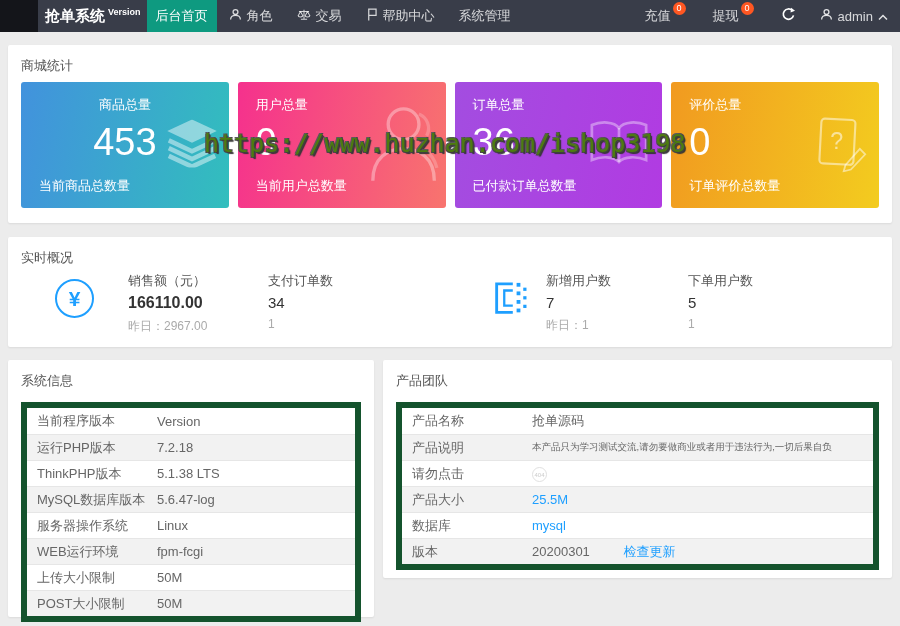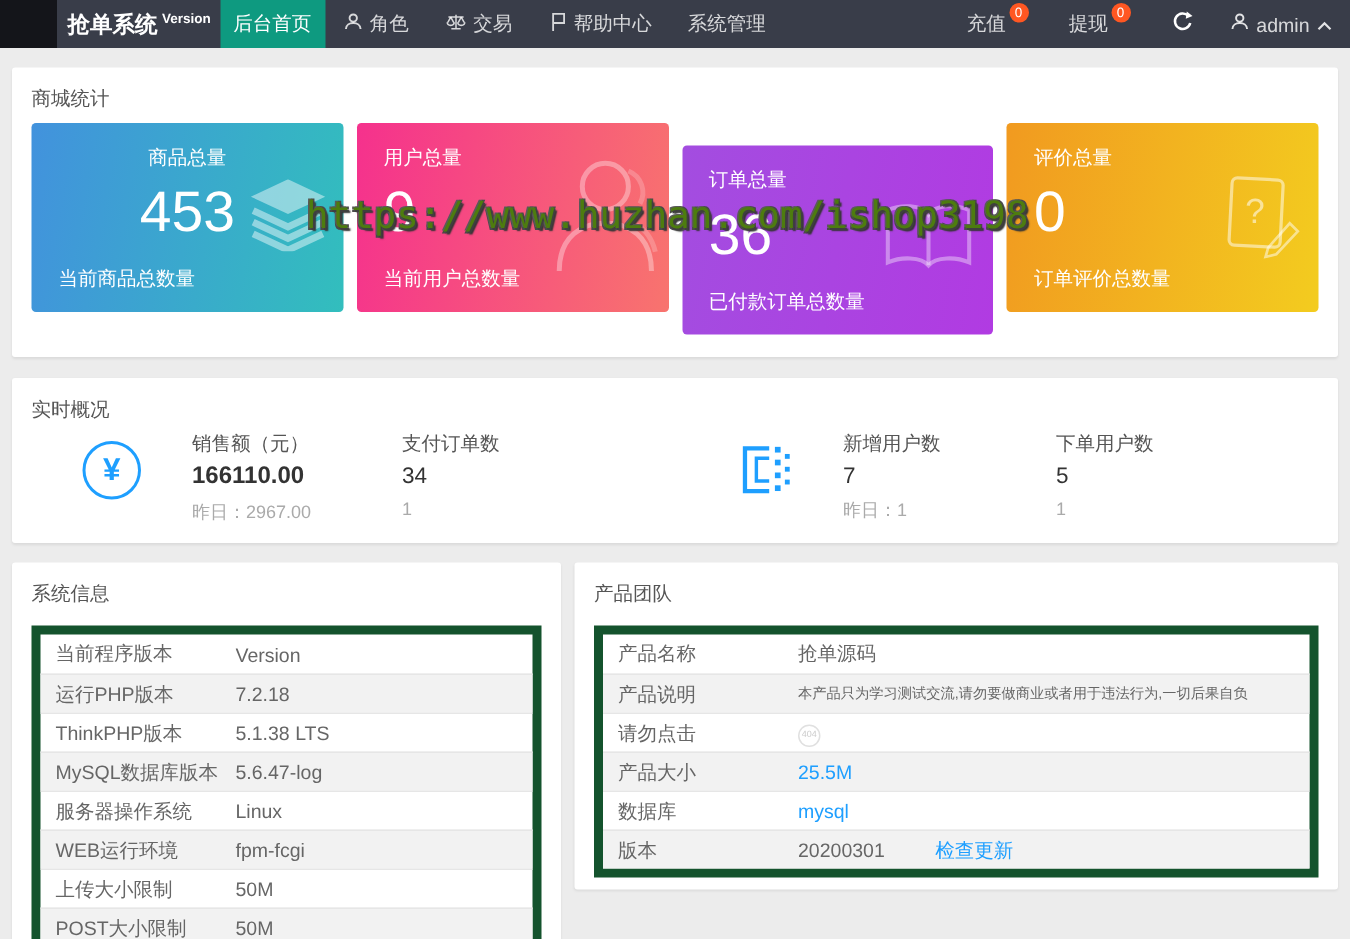--- a/index.html
+++ b/index.html
@@ -189,7 +189,7 @@
         </span>
       </div>
 
-      <div class="card" style="background: linear-gradient(100deg, rgb(163, 77, 224), rgb(177, 59, 226)); margin-top: 15px;">
+      <div class="card" style="background: linear-gradient(100deg, rgb(163, 77, 224), rgb(177, 59, 226));">
         <div class="card-label">订单总量</div>
         <div class="card-value">36</div>
         <div class="card-sub">已付款订单总数量</div>

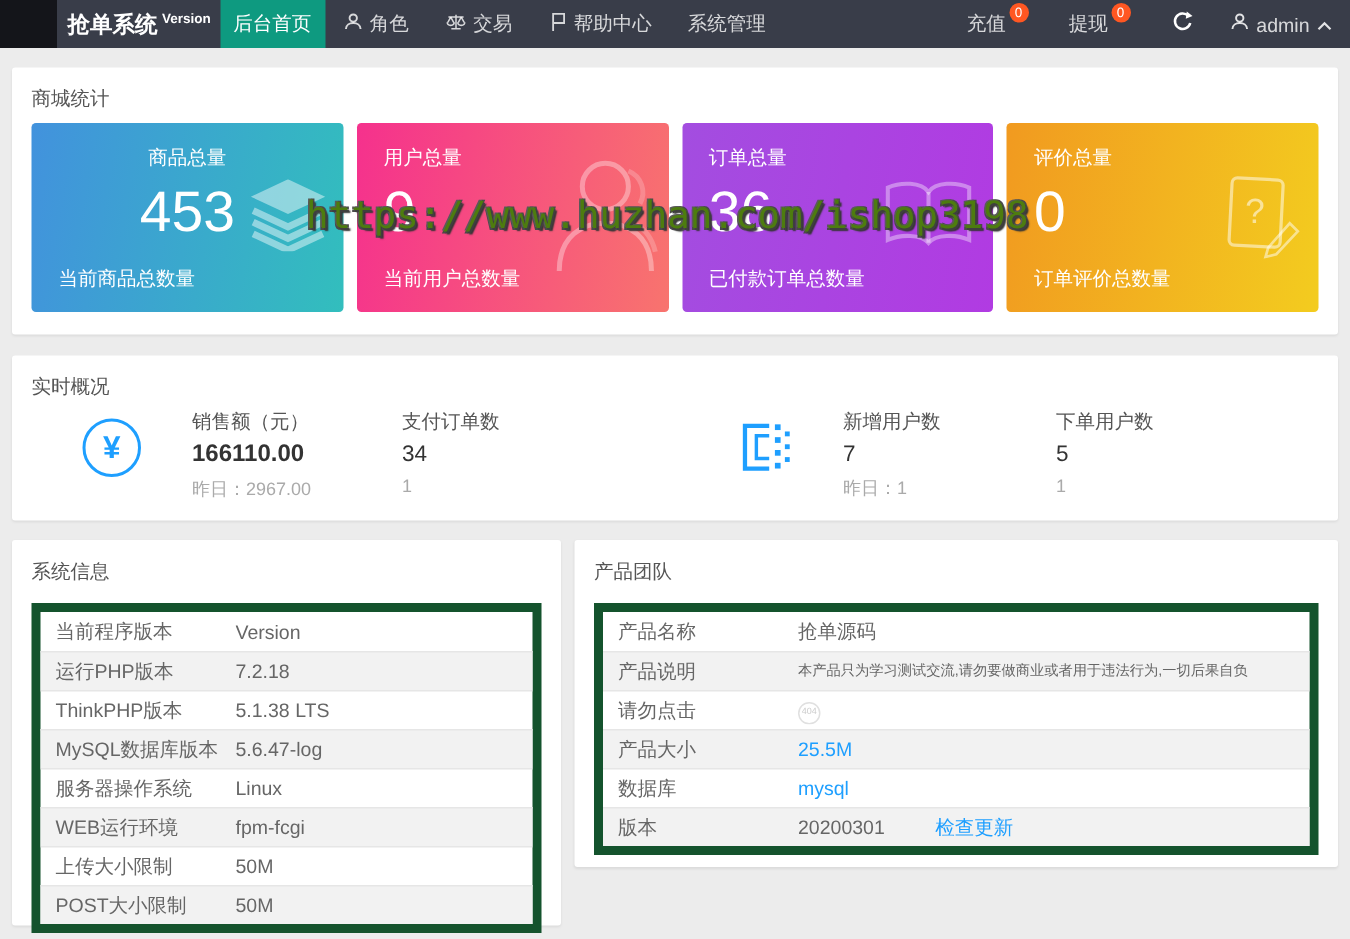--- a/index.html
+++ b/index.html
@@ -48,7 +48,7 @@
   .metric { }
   .m1 { margin-left:34px; width:140px; }
   .m2 { width:222px; }
-  .m3 { margin-left:34px; width:142px; }
+  .m3 { margin-left:18px; width:142px; }
   .metric-label { font-size:13px; color:#555; }
   .metric-value { font-size:15px; color:#333; margin-top:4px; }
   .m1 .metric-value { font-weight:bold; font-size:16px; }

